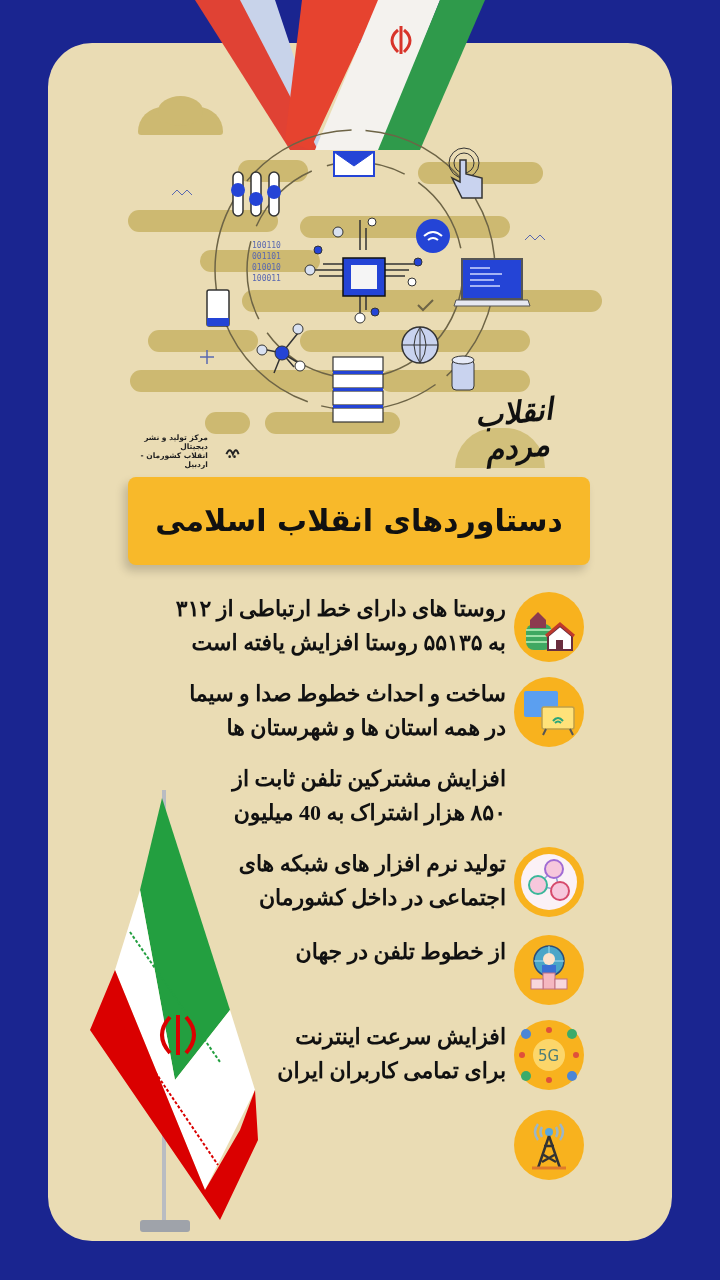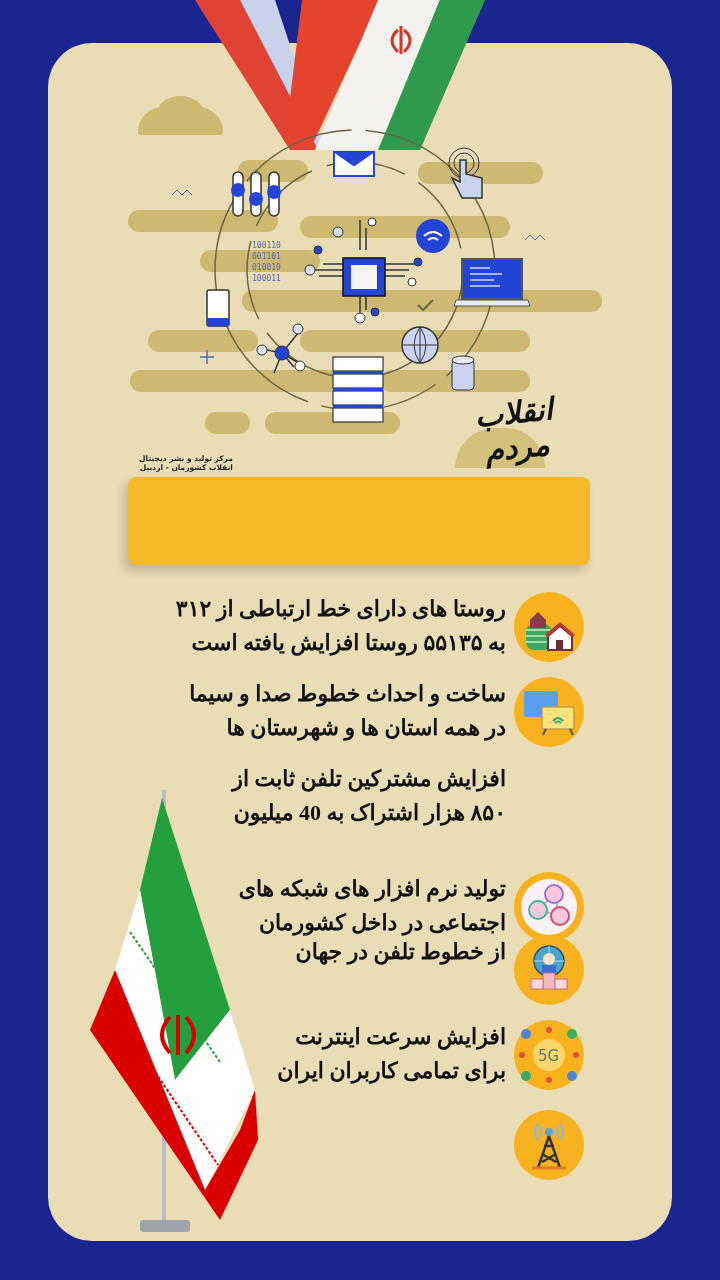--- a/index.html
+++ b/index.html
@@ -36,7 +36,7 @@
     transform:rotate(-6deg);
   }
   .brand-hill { position:absolute; left:455px; top:428px; width:90px; height:40px; background:#d2c07b; border-radius:45px 45px 0 0; }
-  .org-logo { position:absolute; left:132px; top:438px; width:108px; height:26px; direction:rtl; display:flex; align-items:center; gap:16px;flex-direction:column; }
+  .org-logo { position:absolute; left:132px; top:438px; width:108px; height:26px; direction:rtl; display:flex; align-items:center; gap:16px; }
   .org-logo .txt { font-size:7.5px; font-weight:bold; color:#222; line-height:9px; text-align:right; }
   
   .item { position:absolute; left:0; width:720px; height:70px; }

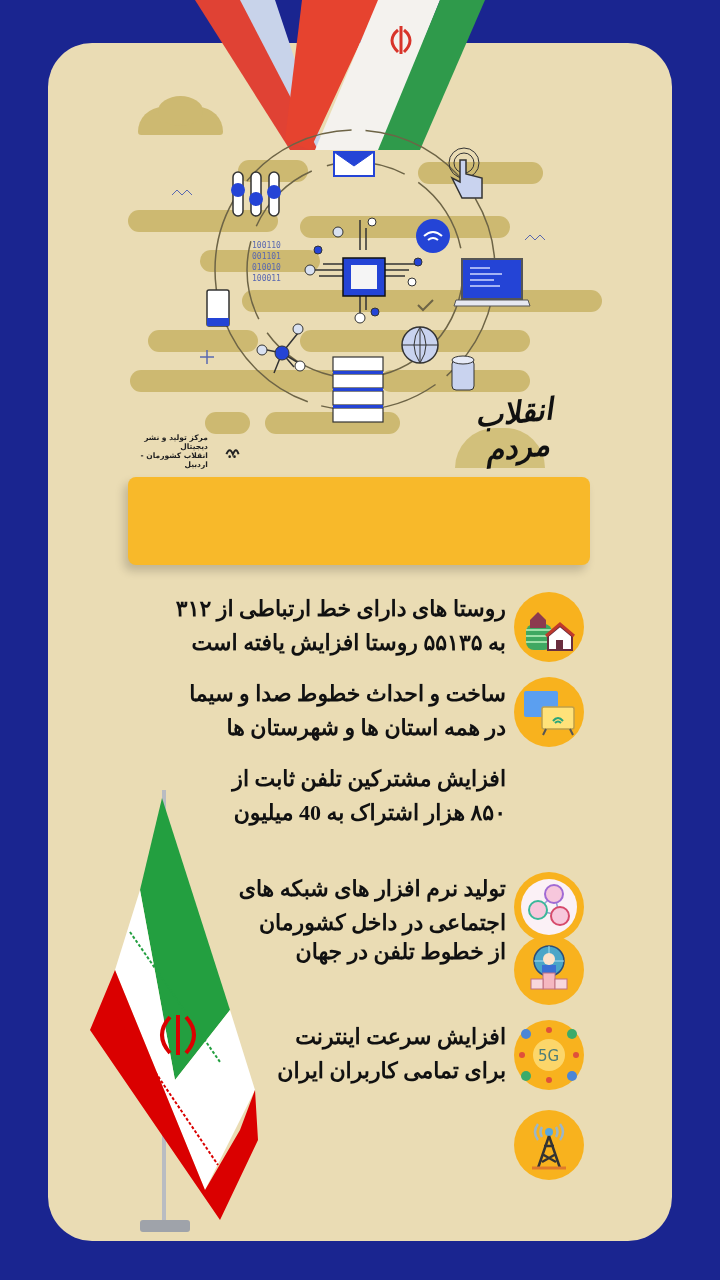--- a/index.html
+++ b/index.html
@@ -179,6 +179,7 @@
 </div>
 
 <div class="title-box">
+  <div class="title-line1">دستاوردهای انقلاب اسلامی</div>
 </div>
 
 <div class="item" style="top:592px;">

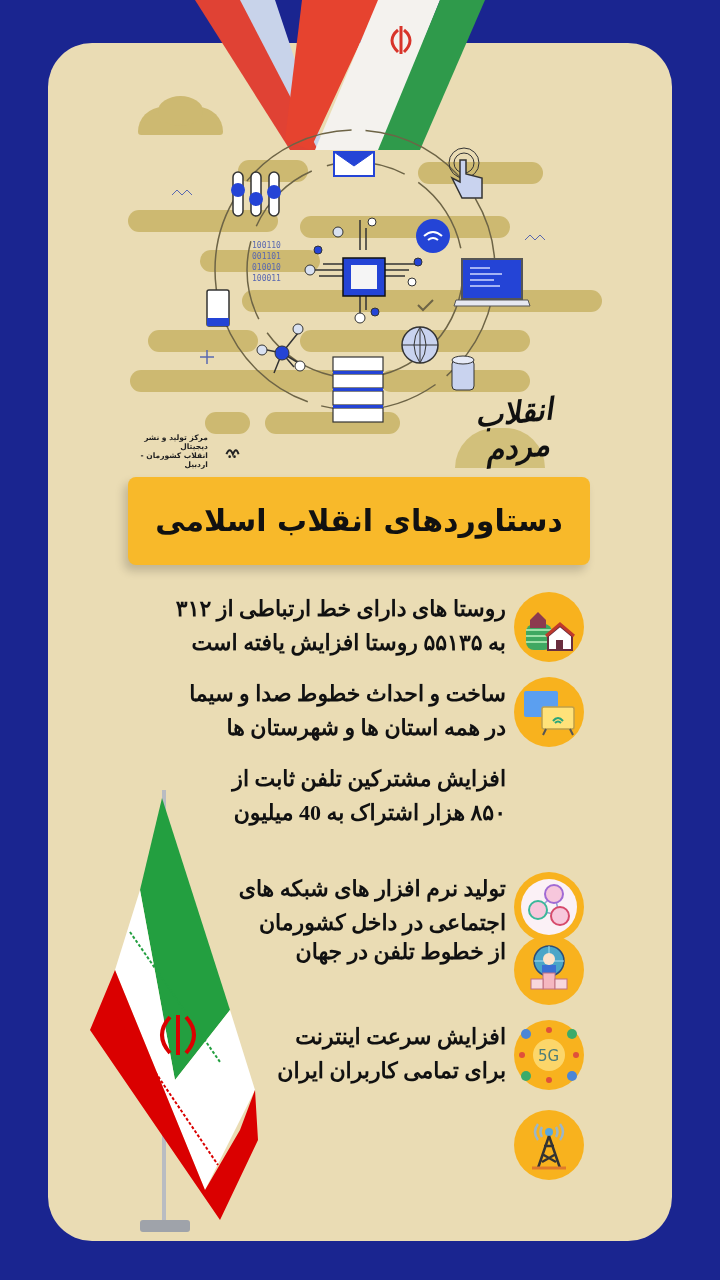--- a/index.html
+++ b/index.html
@@ -221,7 +221,7 @@
   </div>
 </div>
 
-<div class="item" style="top:847px;margin-top:25px;">
+<div class="item" style="top:847px;">
   <div class="icon-circle">
     <svg width="70" height="70" viewBox="0 0 70 70">
       <circle cx="35" cy="35" r="28" fill="#fbf1f6"></circle>

